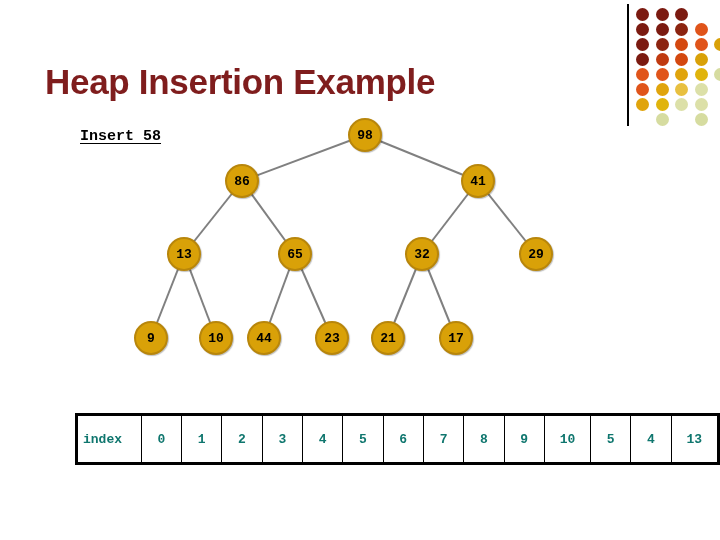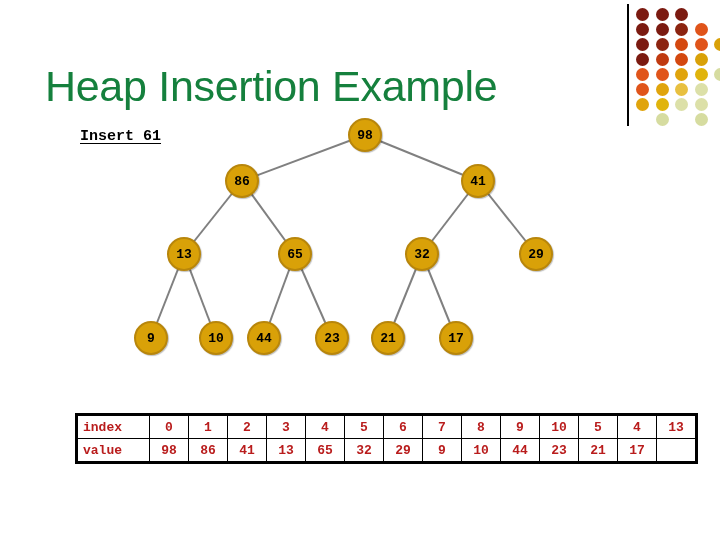--- a/index.html
+++ b/index.html
@@ -48,9 +48,9 @@
     position: absolute;
     left: 45px;
     top: 62px;
-    font-size: 43px;
-    font-weight: normal;
-    color: #15803d;
+    font-size: 35px;
+    font-weight: bold;
+    color: #7f1d1d;
     letter-spacing: -0.3px;
     white-space: nowrap;
     font-family: "Liberation Sans", sans-serif;

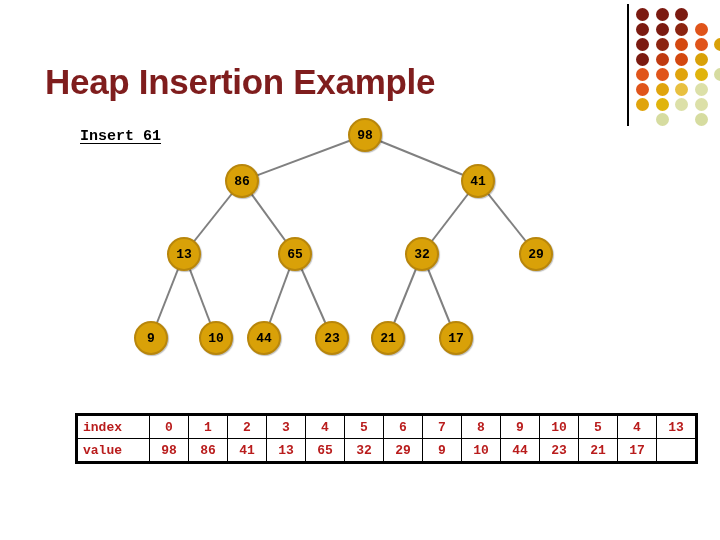--- a/index.html
+++ b/index.html
@@ -173,7 +173,7 @@
 
   <div id="page-title">Heap Insertion Example</div>
 
-  <div id="insert-caption">Insert 61</div>
+  <div id="insert-caption">Insert 58</div>
 
   <div id="tree">
     <svg id="tree-edges" viewBox="0 0 720 540" width="720" height="540">

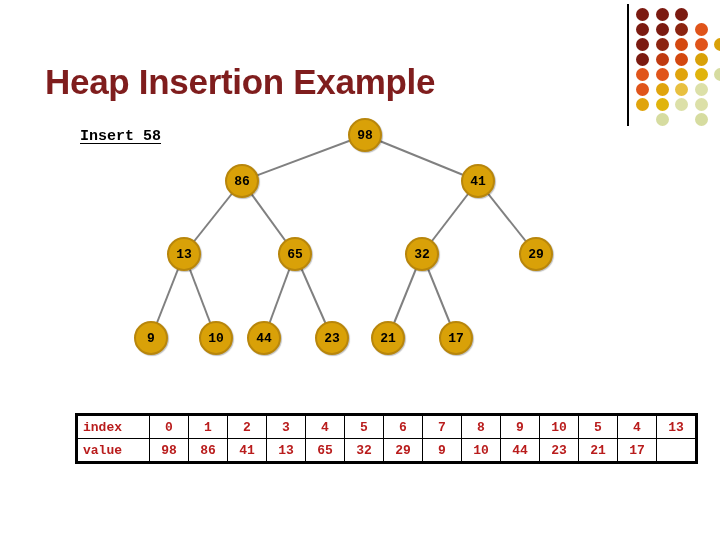--- a/index.html
+++ b/index.html
@@ -116,10 +116,10 @@
     font-family: "Liberation Mono", monospace;
     font-size: 13px;
     font-weight: bold;
-    color: #b91c1c;
+    color: #0f766e;
     text-align: center;
     height: 22px;
-    padding: 0;
+    padding: 12px;
   }
   #array-table td.rowlabel {
     width: 66px;

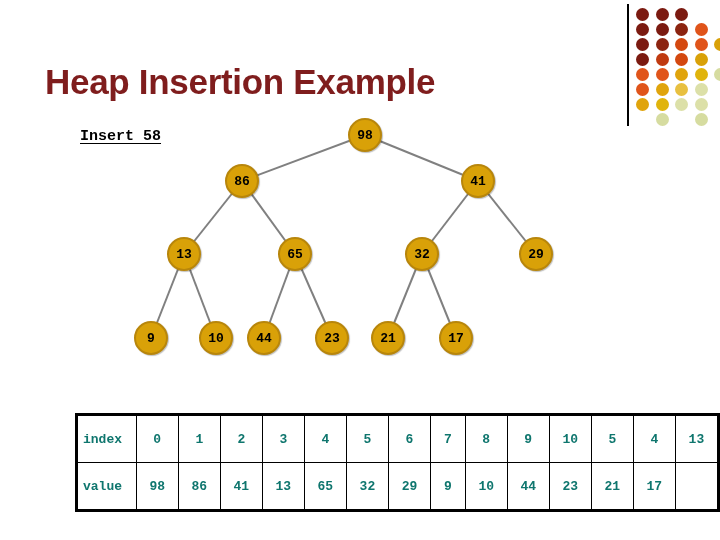--- a/index.html
+++ b/index.html
@@ -250,23 +250,6 @@
           <td class="cell">4</td>
           <td class="cell">13</td>
         </tr>
-      <tr>
-        <td class="rowlabel">value</td>
-      <td class="cell">98</td>
-          <td class="cell">86</td>
-          <td class="cell">41</td>
-          <td class="cell">13</td>
-          <td class="cell">65</td>
-          <td class="cell">32</td>
-          <td class="cell">29</td>
-          <td class="cell">9</td>
-          <td class="cell">10</td>
-          <td class="cell">44</td>
-          <td class="cell">23</td>
-          <td class="cell">21</td>
-          <td class="cell">17</td>
-          <td class="cell"></td>
-        </tr>
     </tbody>
   </table>
 

